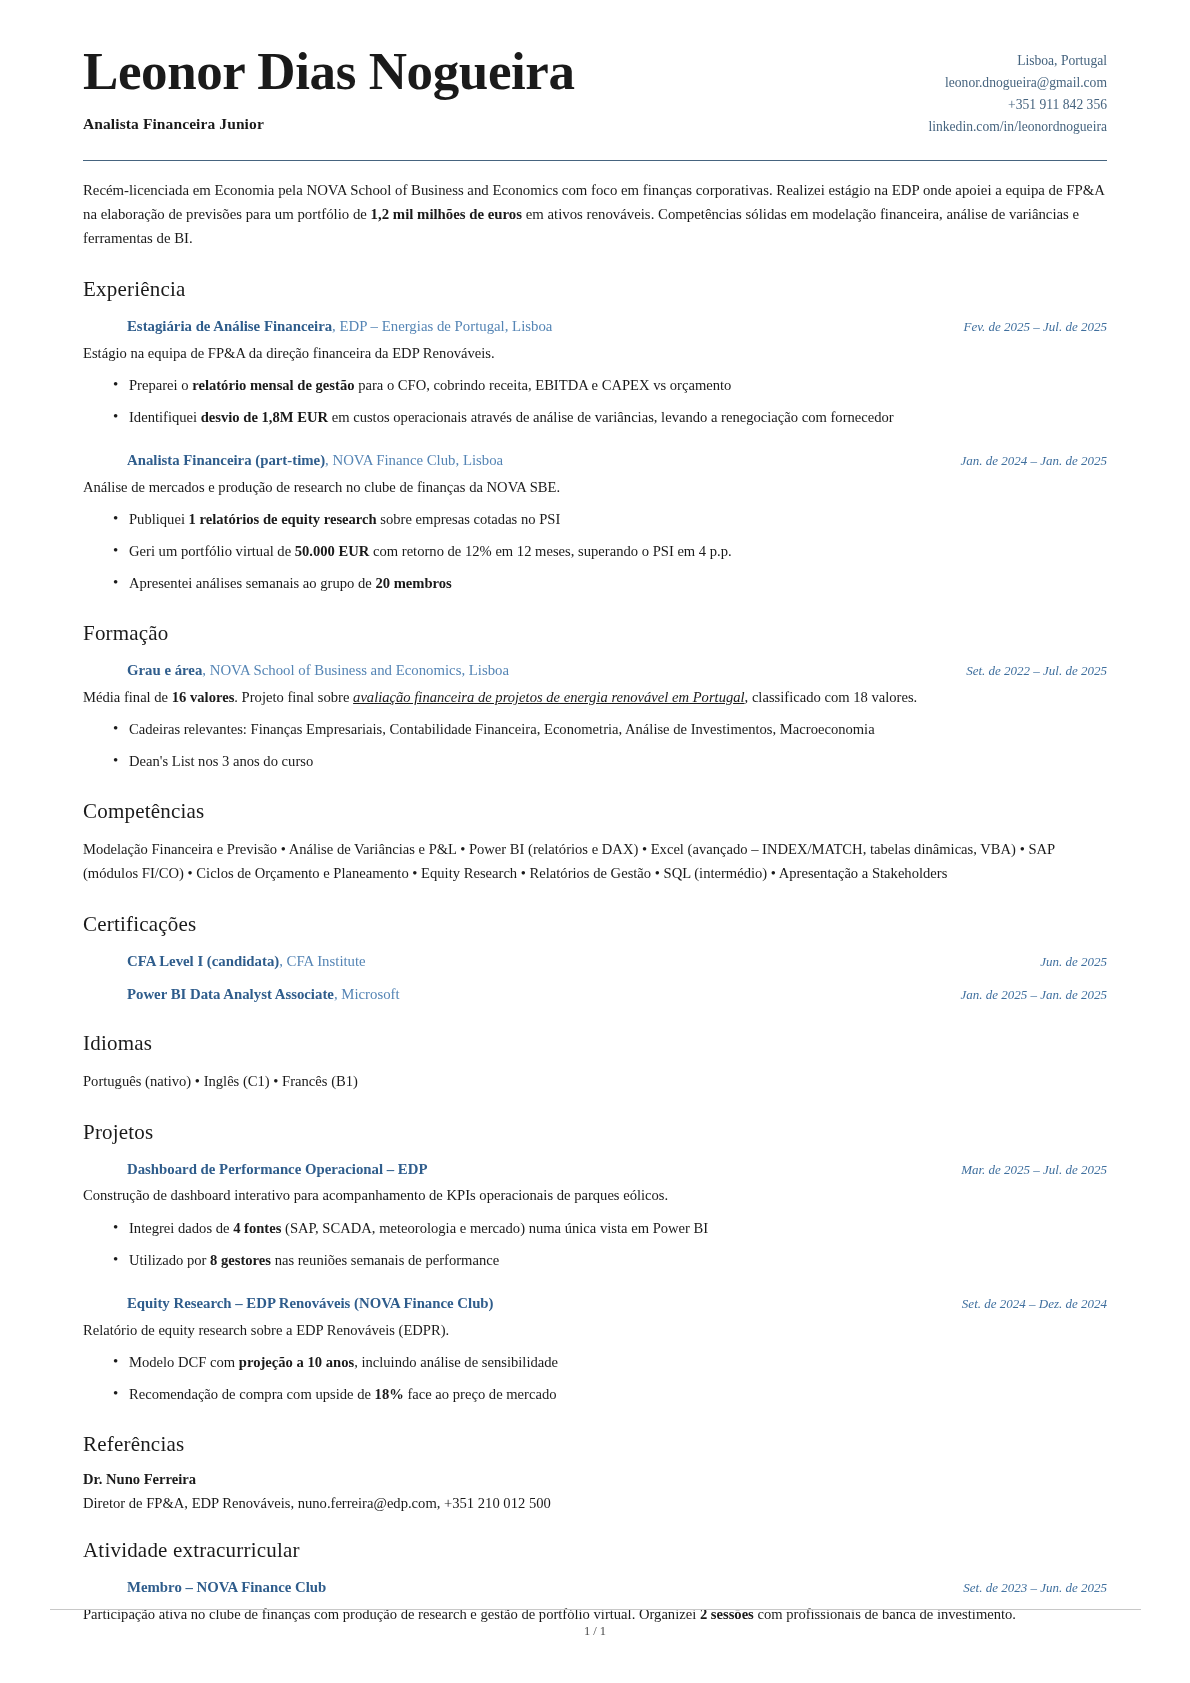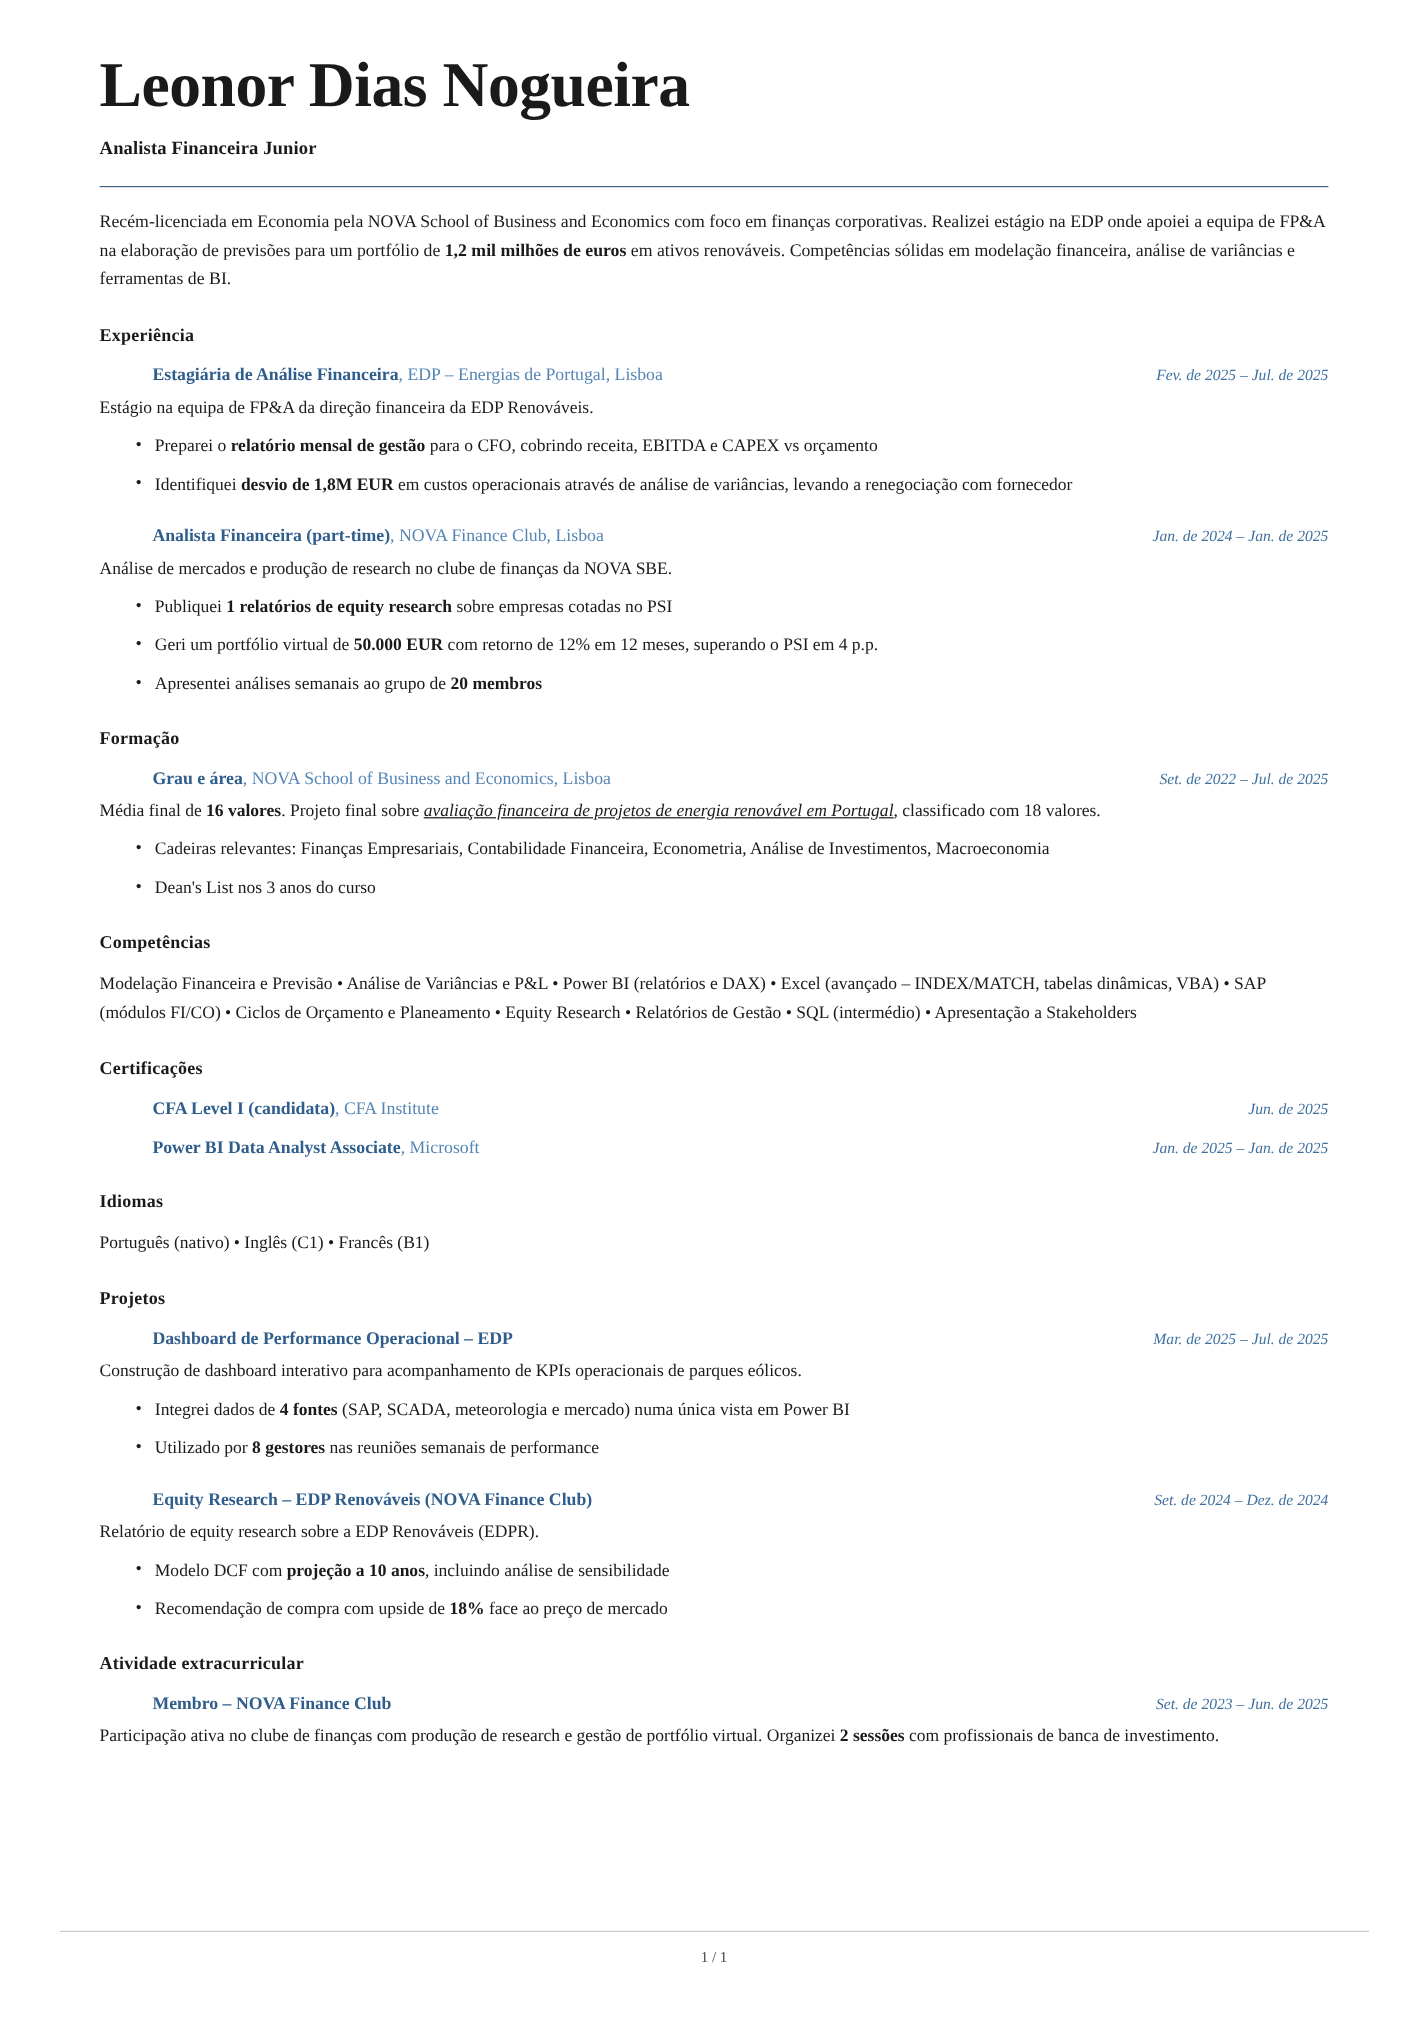--- a/index.html
+++ b/index.html
@@ -190,6 +190,12 @@
         <h1 class="name">Leonor Dias Nogueira</h1>
         <div class="headline">Analista Financeira Junior</div>
       </div>
+      <div class="contact">
+        <div>Lisboa, Portugal</div>
+        <div>leonor.dnogueira@gmail.com</div>
+        <div>+351 911 842 356</div>
+        <div>linkedin.com/in/leonordnogueira</div>
+      </div>
     </div>
 
     <hr class="rule">

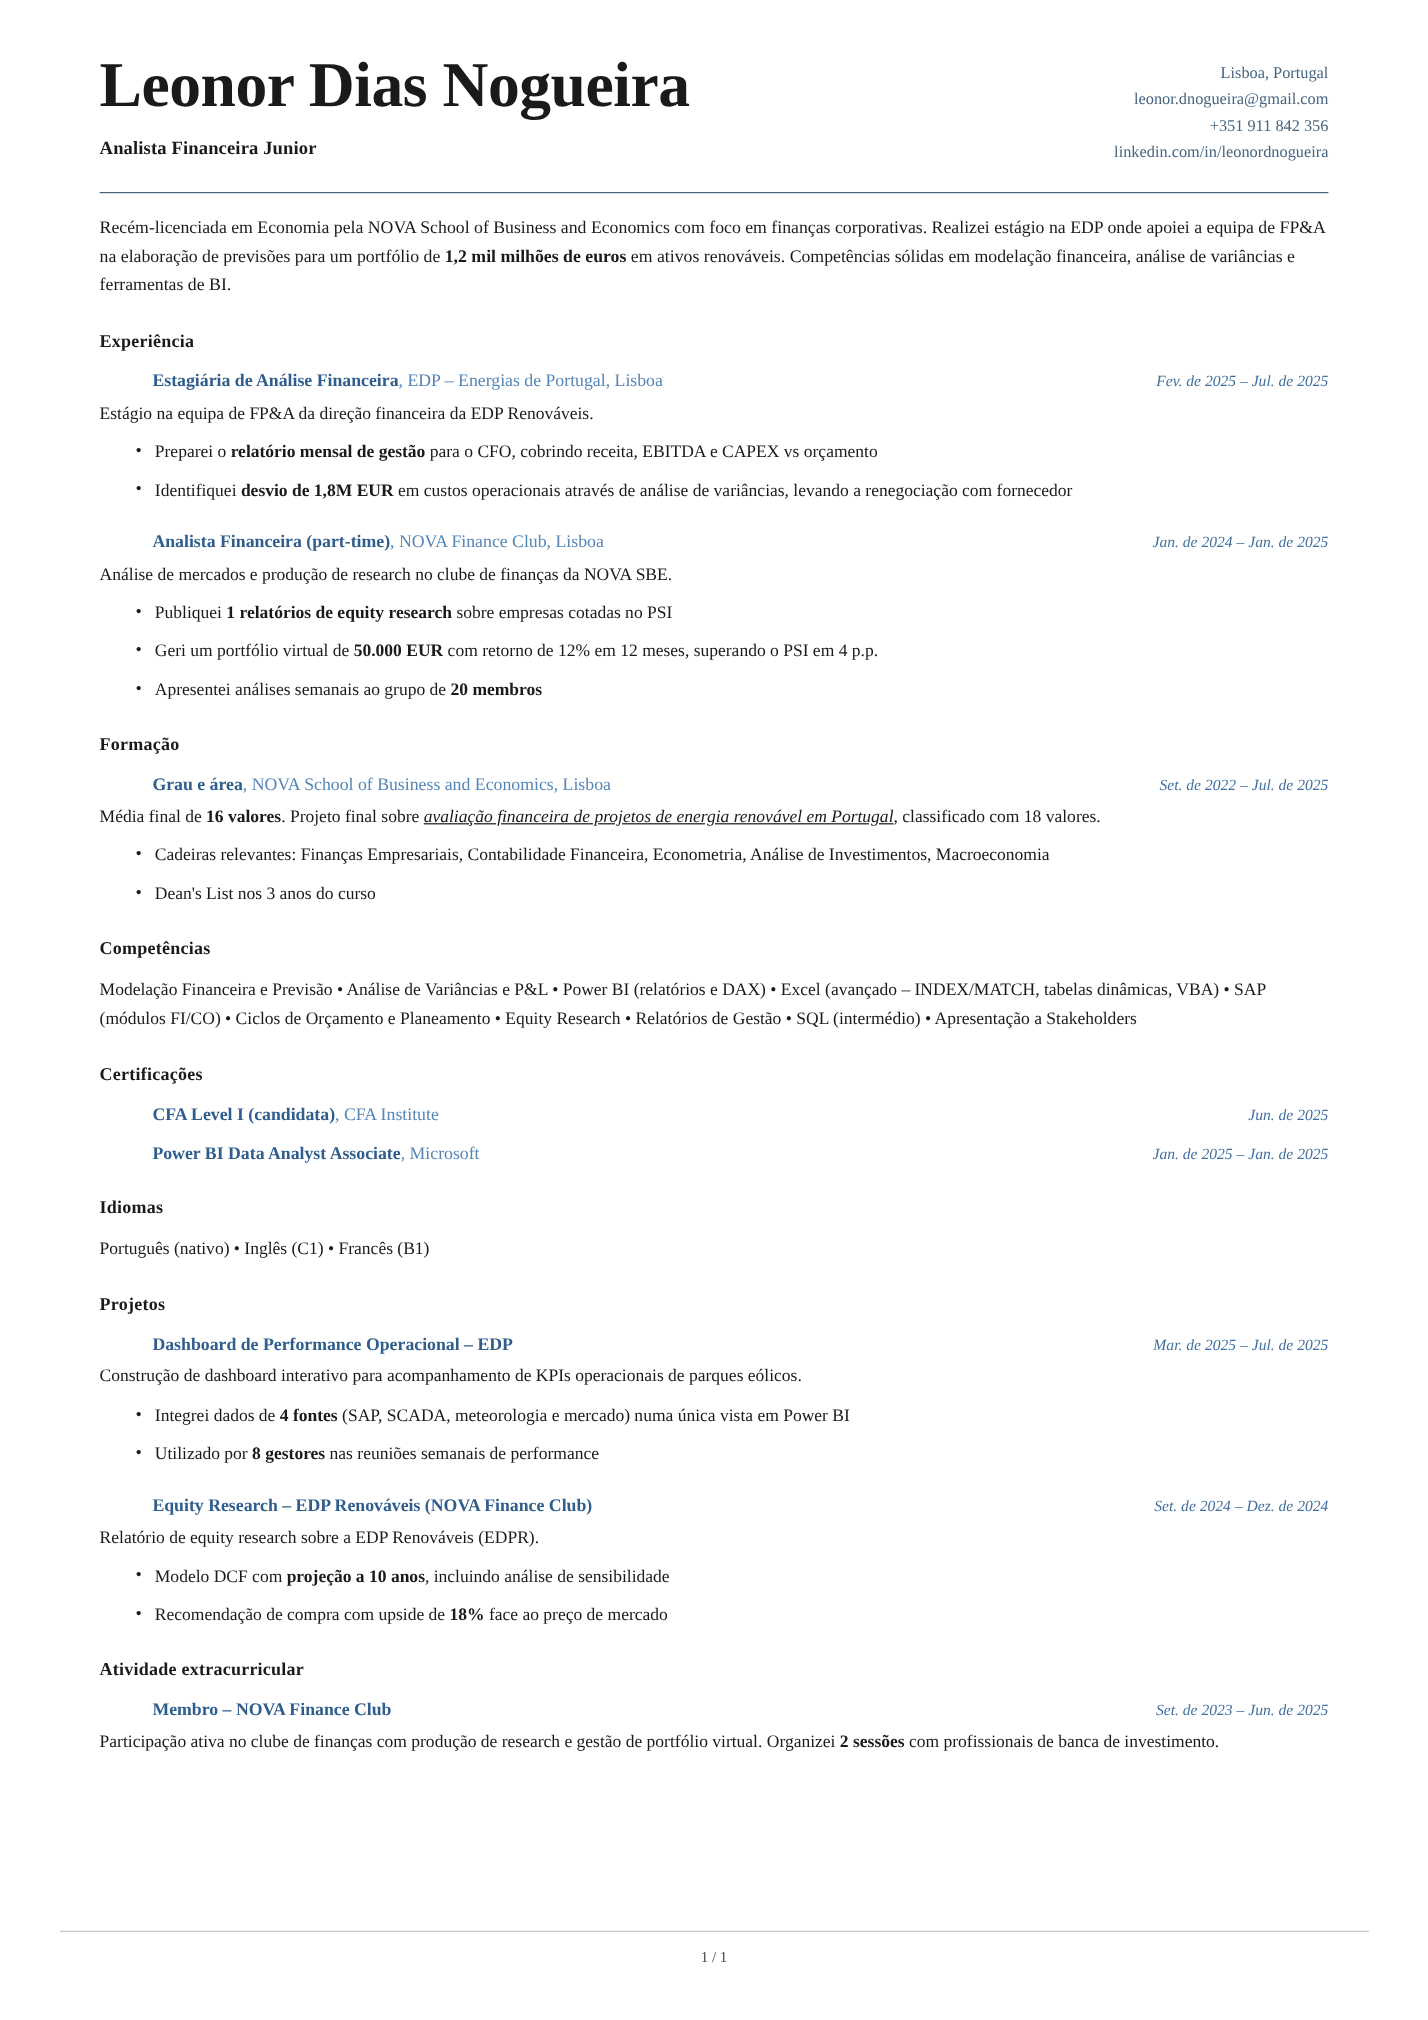--- a/index.html
+++ b/index.html
@@ -71,8 +71,8 @@
   
   .section { margin-top: 26px; }
   .section-title {
-    font-size: 15px;
-    font-weight: bold;
+    font-size: 21px;
+    font-weight: normal;
     color: #1a1a1a;
     margin-bottom: 14px;
     letter-spacing: 0.2px;

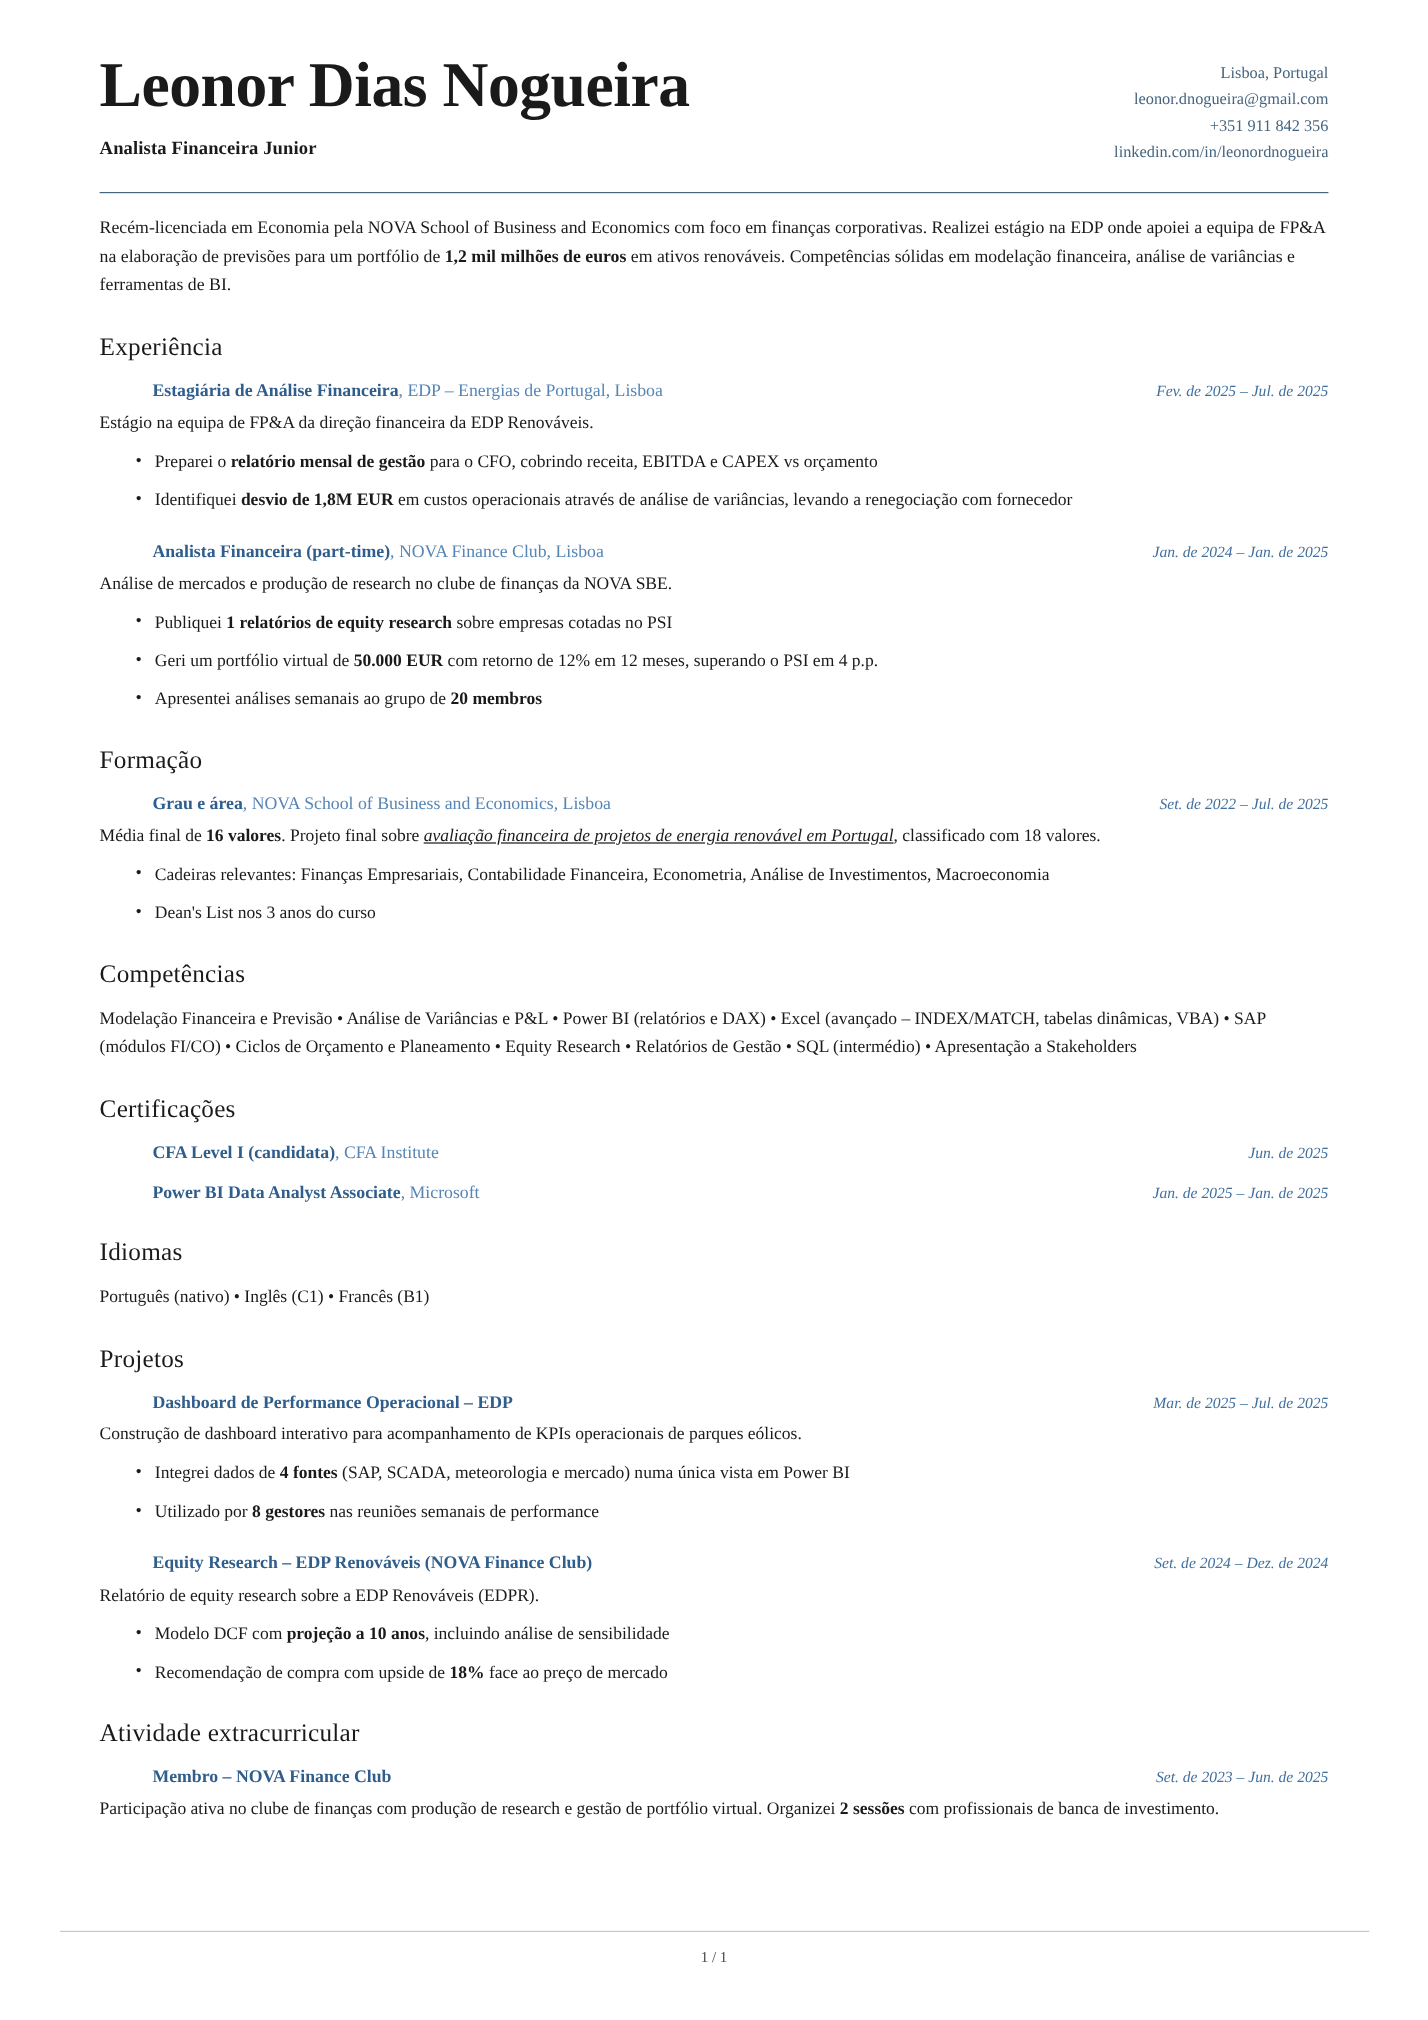--- a/index.html
+++ b/index.html
@@ -306,6 +306,15 @@
         </div>
     </div>
 
+    <div class="section">
+      <div class="section-title">Referências</div>
+      <div id="references-list">
+          <div class="entry">
+            <div class="ref-name">Dr. Nuno Ferreira</div>
+            <div class="ref-detail">Diretor de FP&amp;A, EDP Renováveis, nuno.ferreira@edp.com, +351 210 012 500</div>
+          </div>
+        </div>
+    </div>
 
     <div class="section">
       <div class="section-title">Atividade extracurricular</div>

